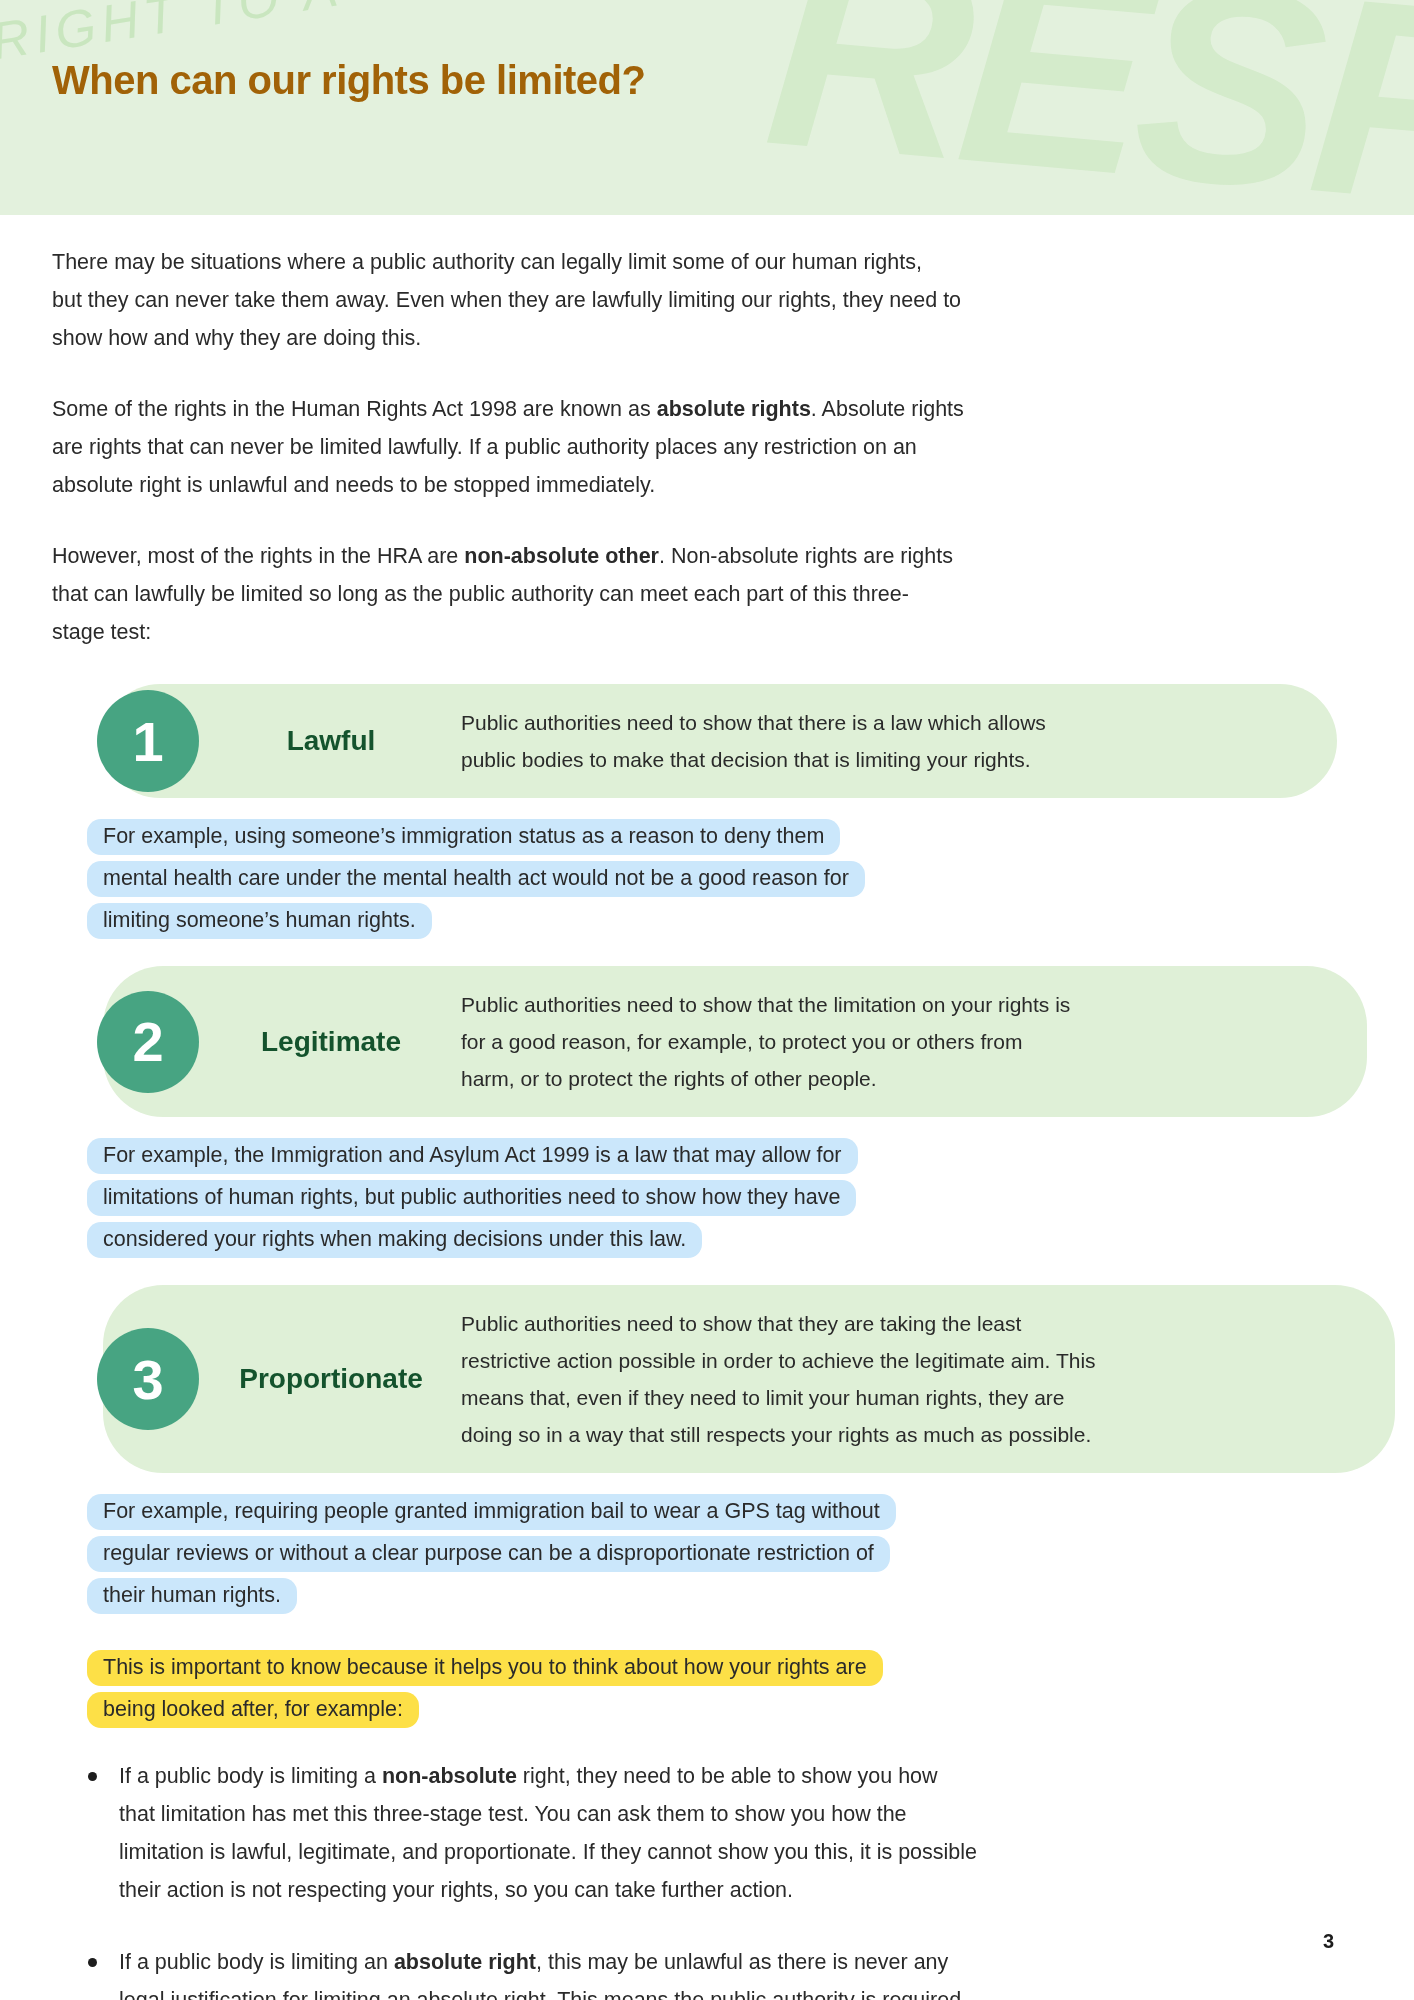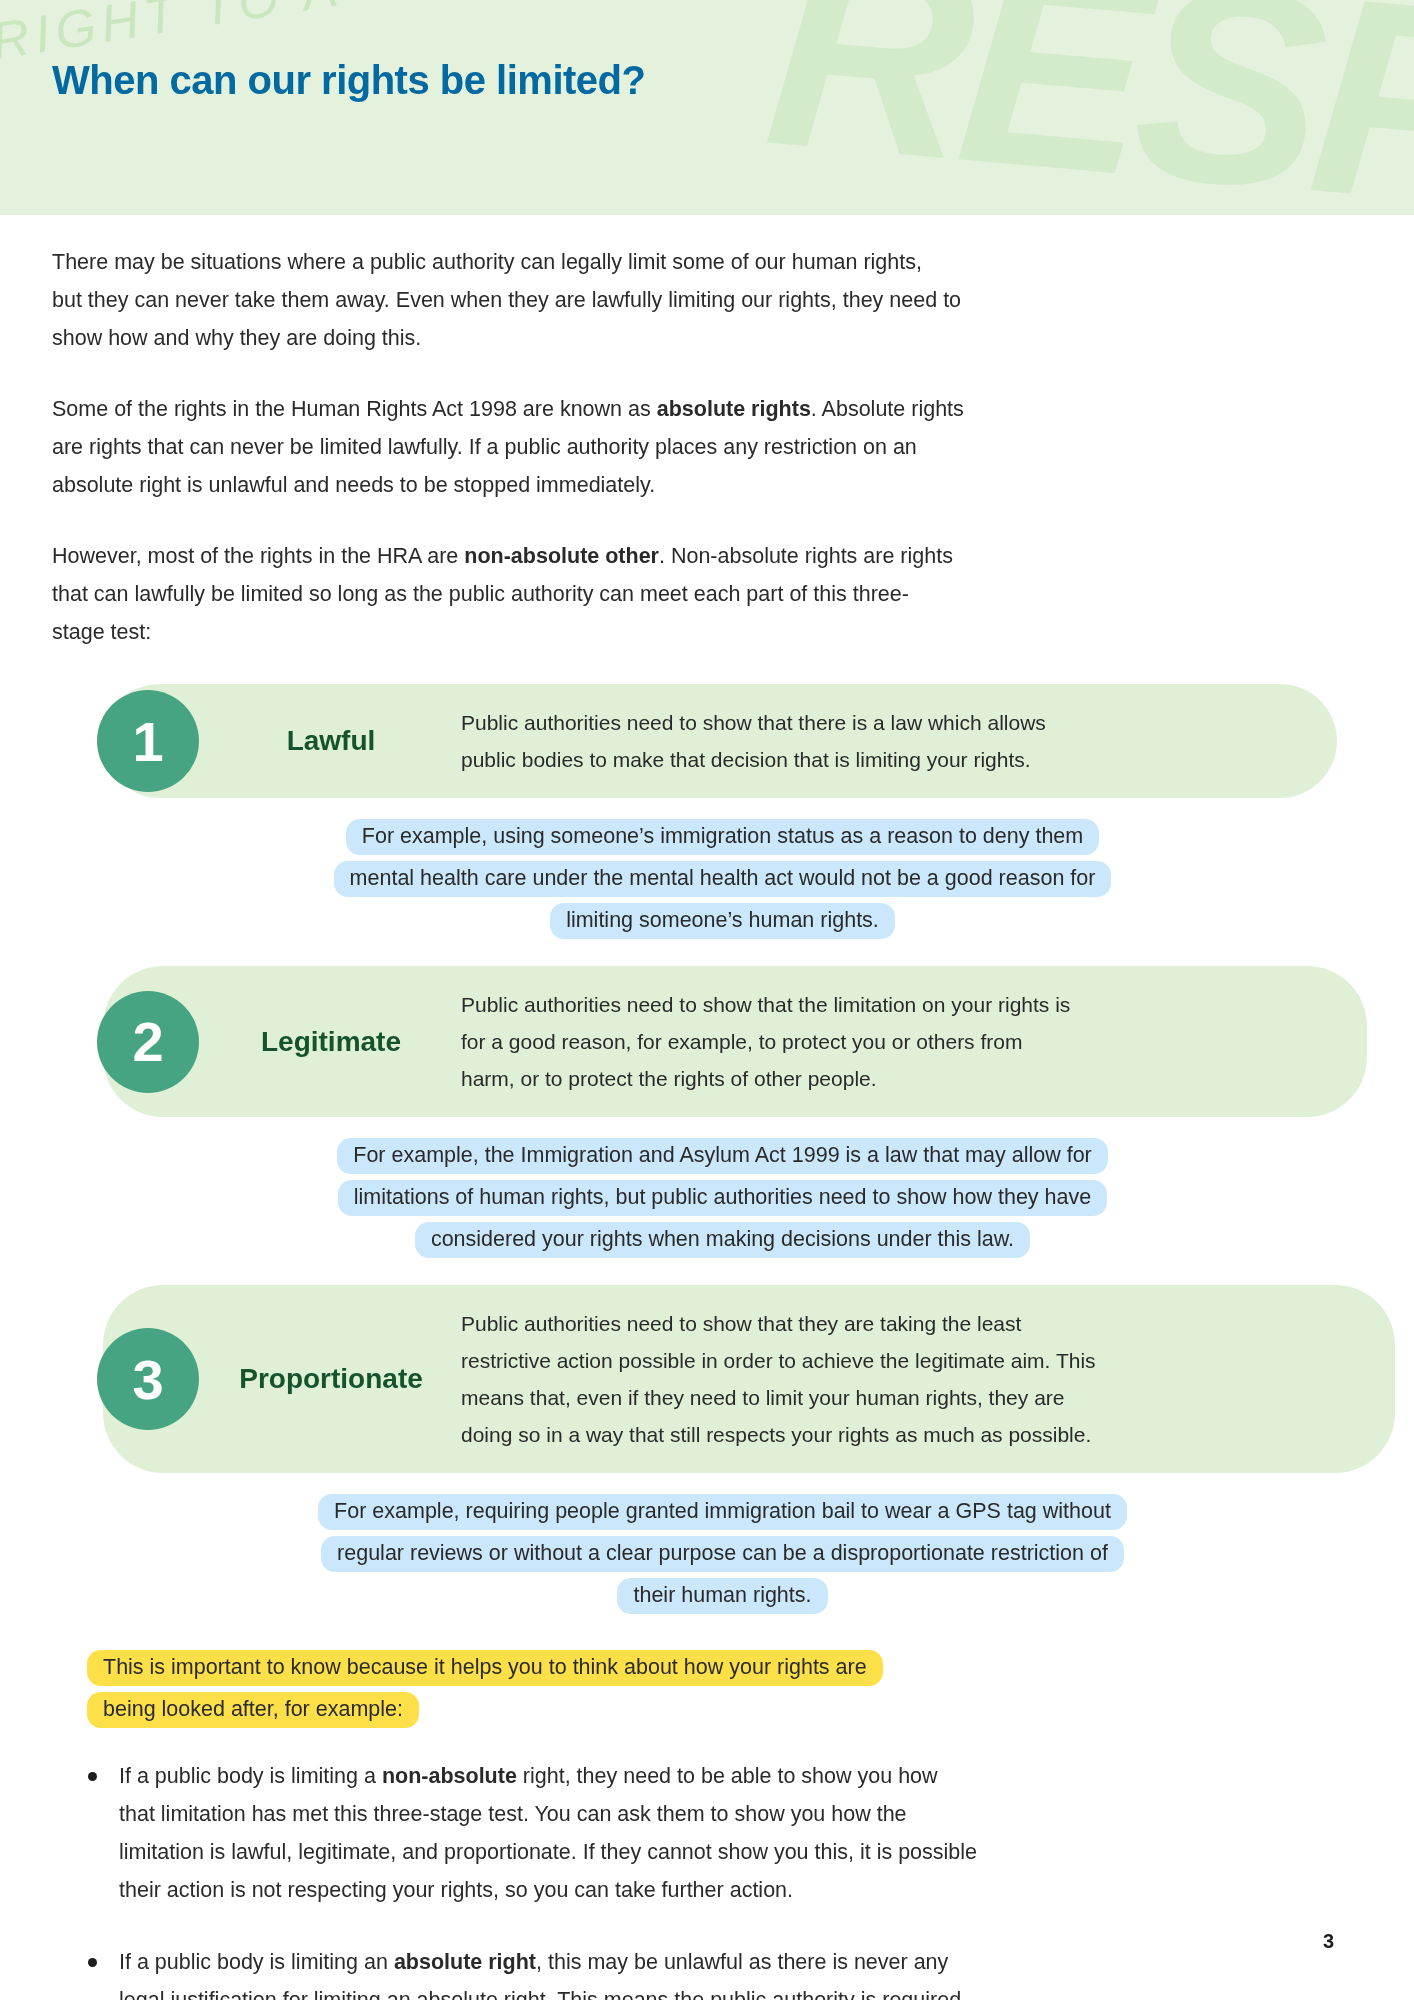--- a/index.html
+++ b/index.html
@@ -29,7 +29,7 @@
   .page-title {
     position:absolute; left:52px; top:58px;
     font-size:40px; font-weight:800; letter-spacing:-0.5px;
-    color:#0369a1;
+    color:#a16207;
   }
 
   

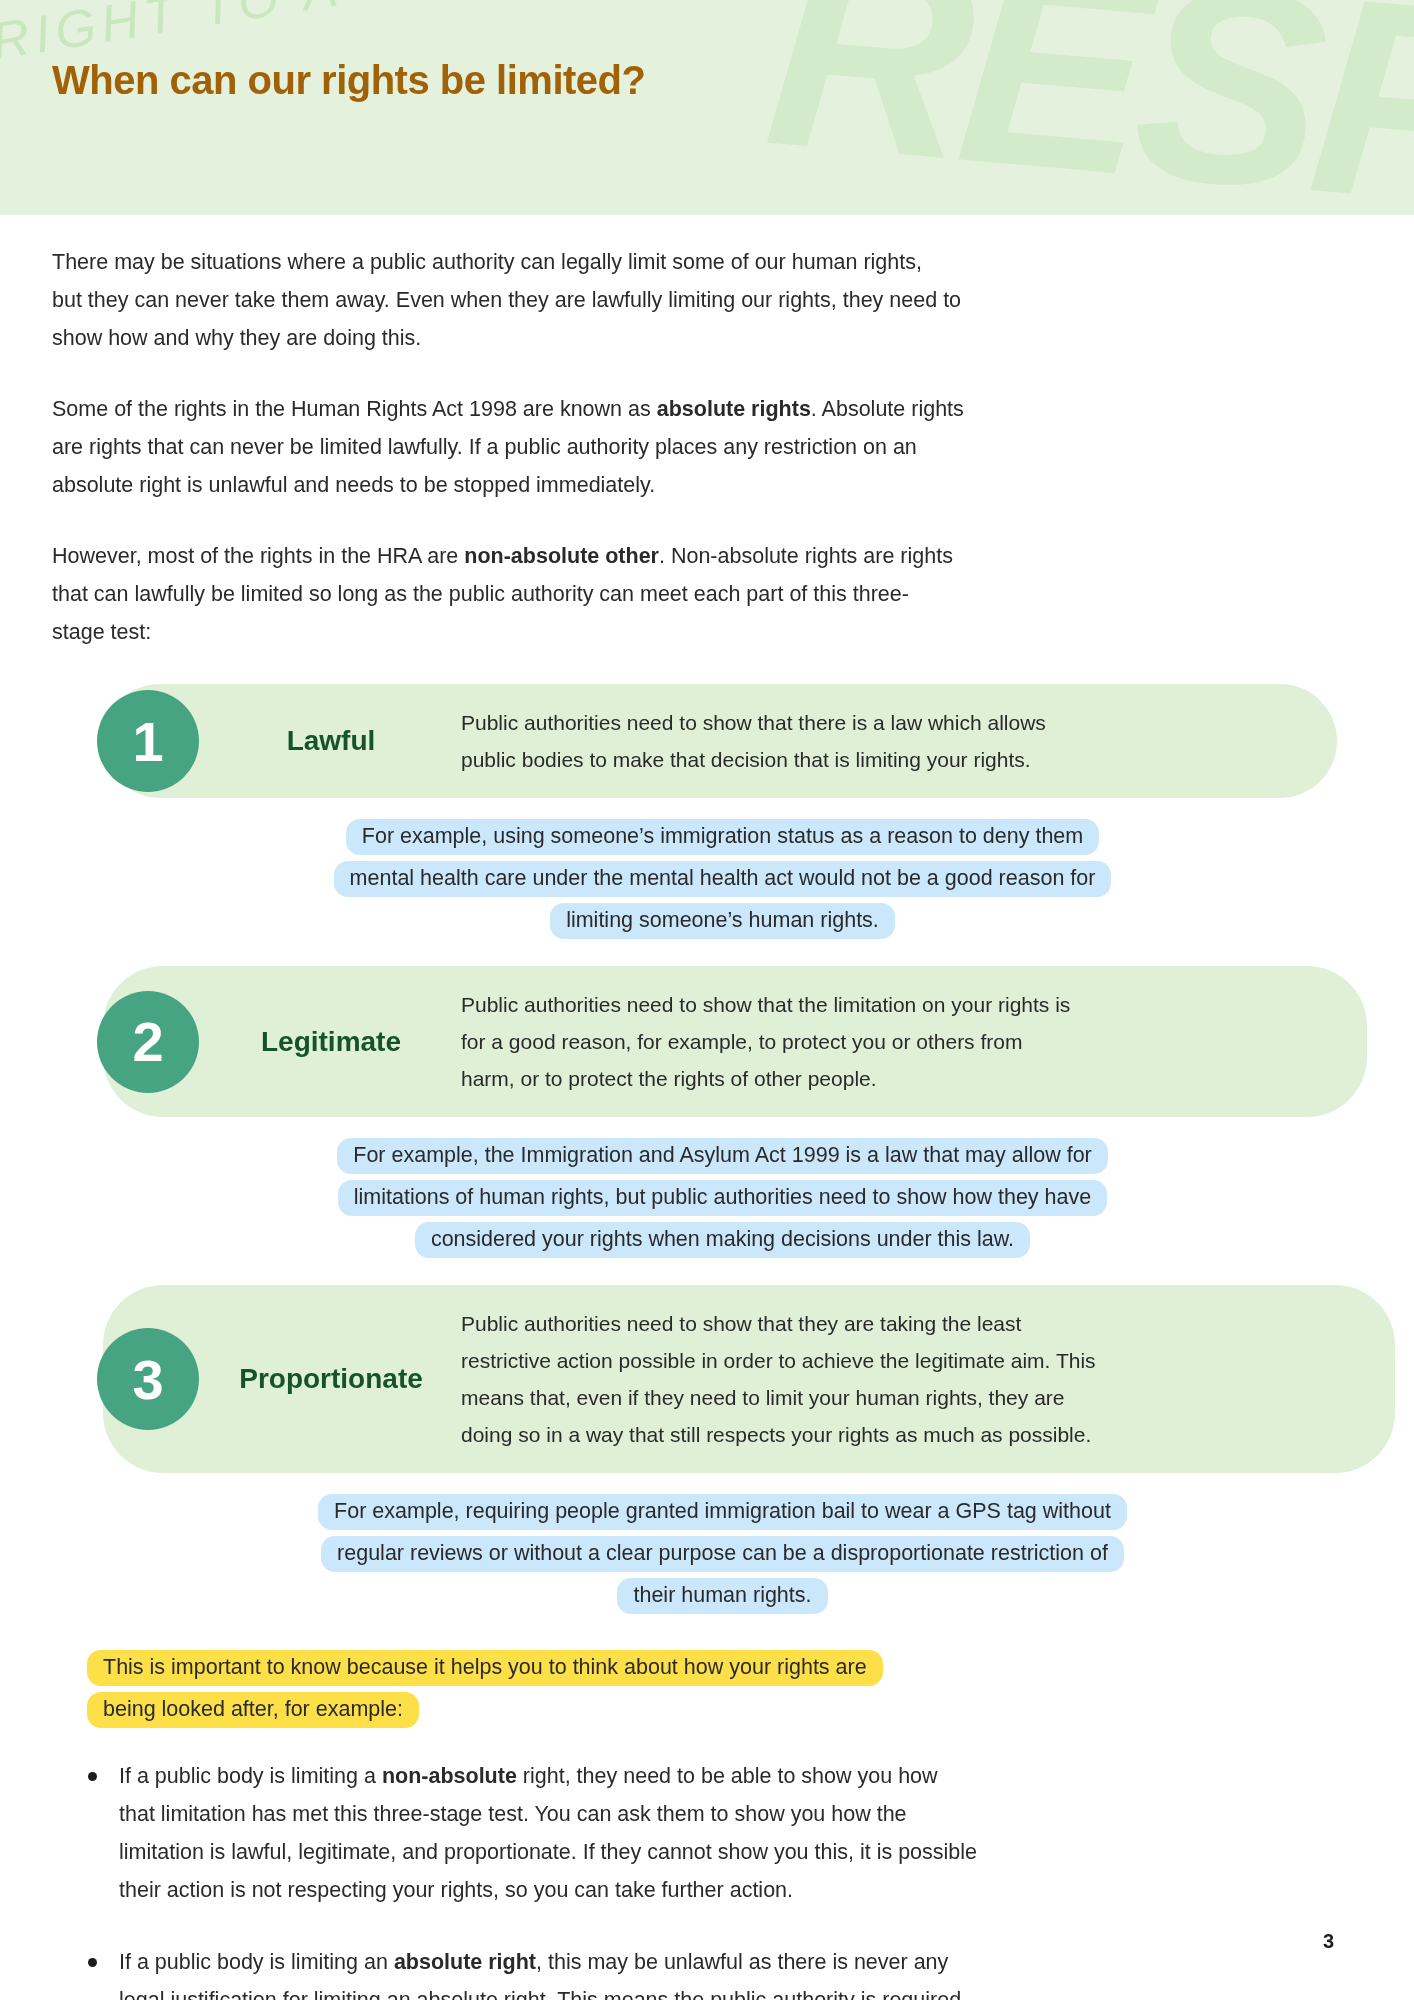--- a/index.html
+++ b/index.html
@@ -68,7 +68,7 @@
   }
 
   
-  .example { margin:18px 0 18px 35px; line-height:40px; max-width:1280px;text-align:center; }
+  .example { margin:18px 0 18px 35px; line-height:40px; max-width:1280px; }
   .note    { margin:30px 0 26px 35px; line-height:40px; max-width:1280px; }
   .hl {
     font-size:21.5px; white-space:pre-line;

